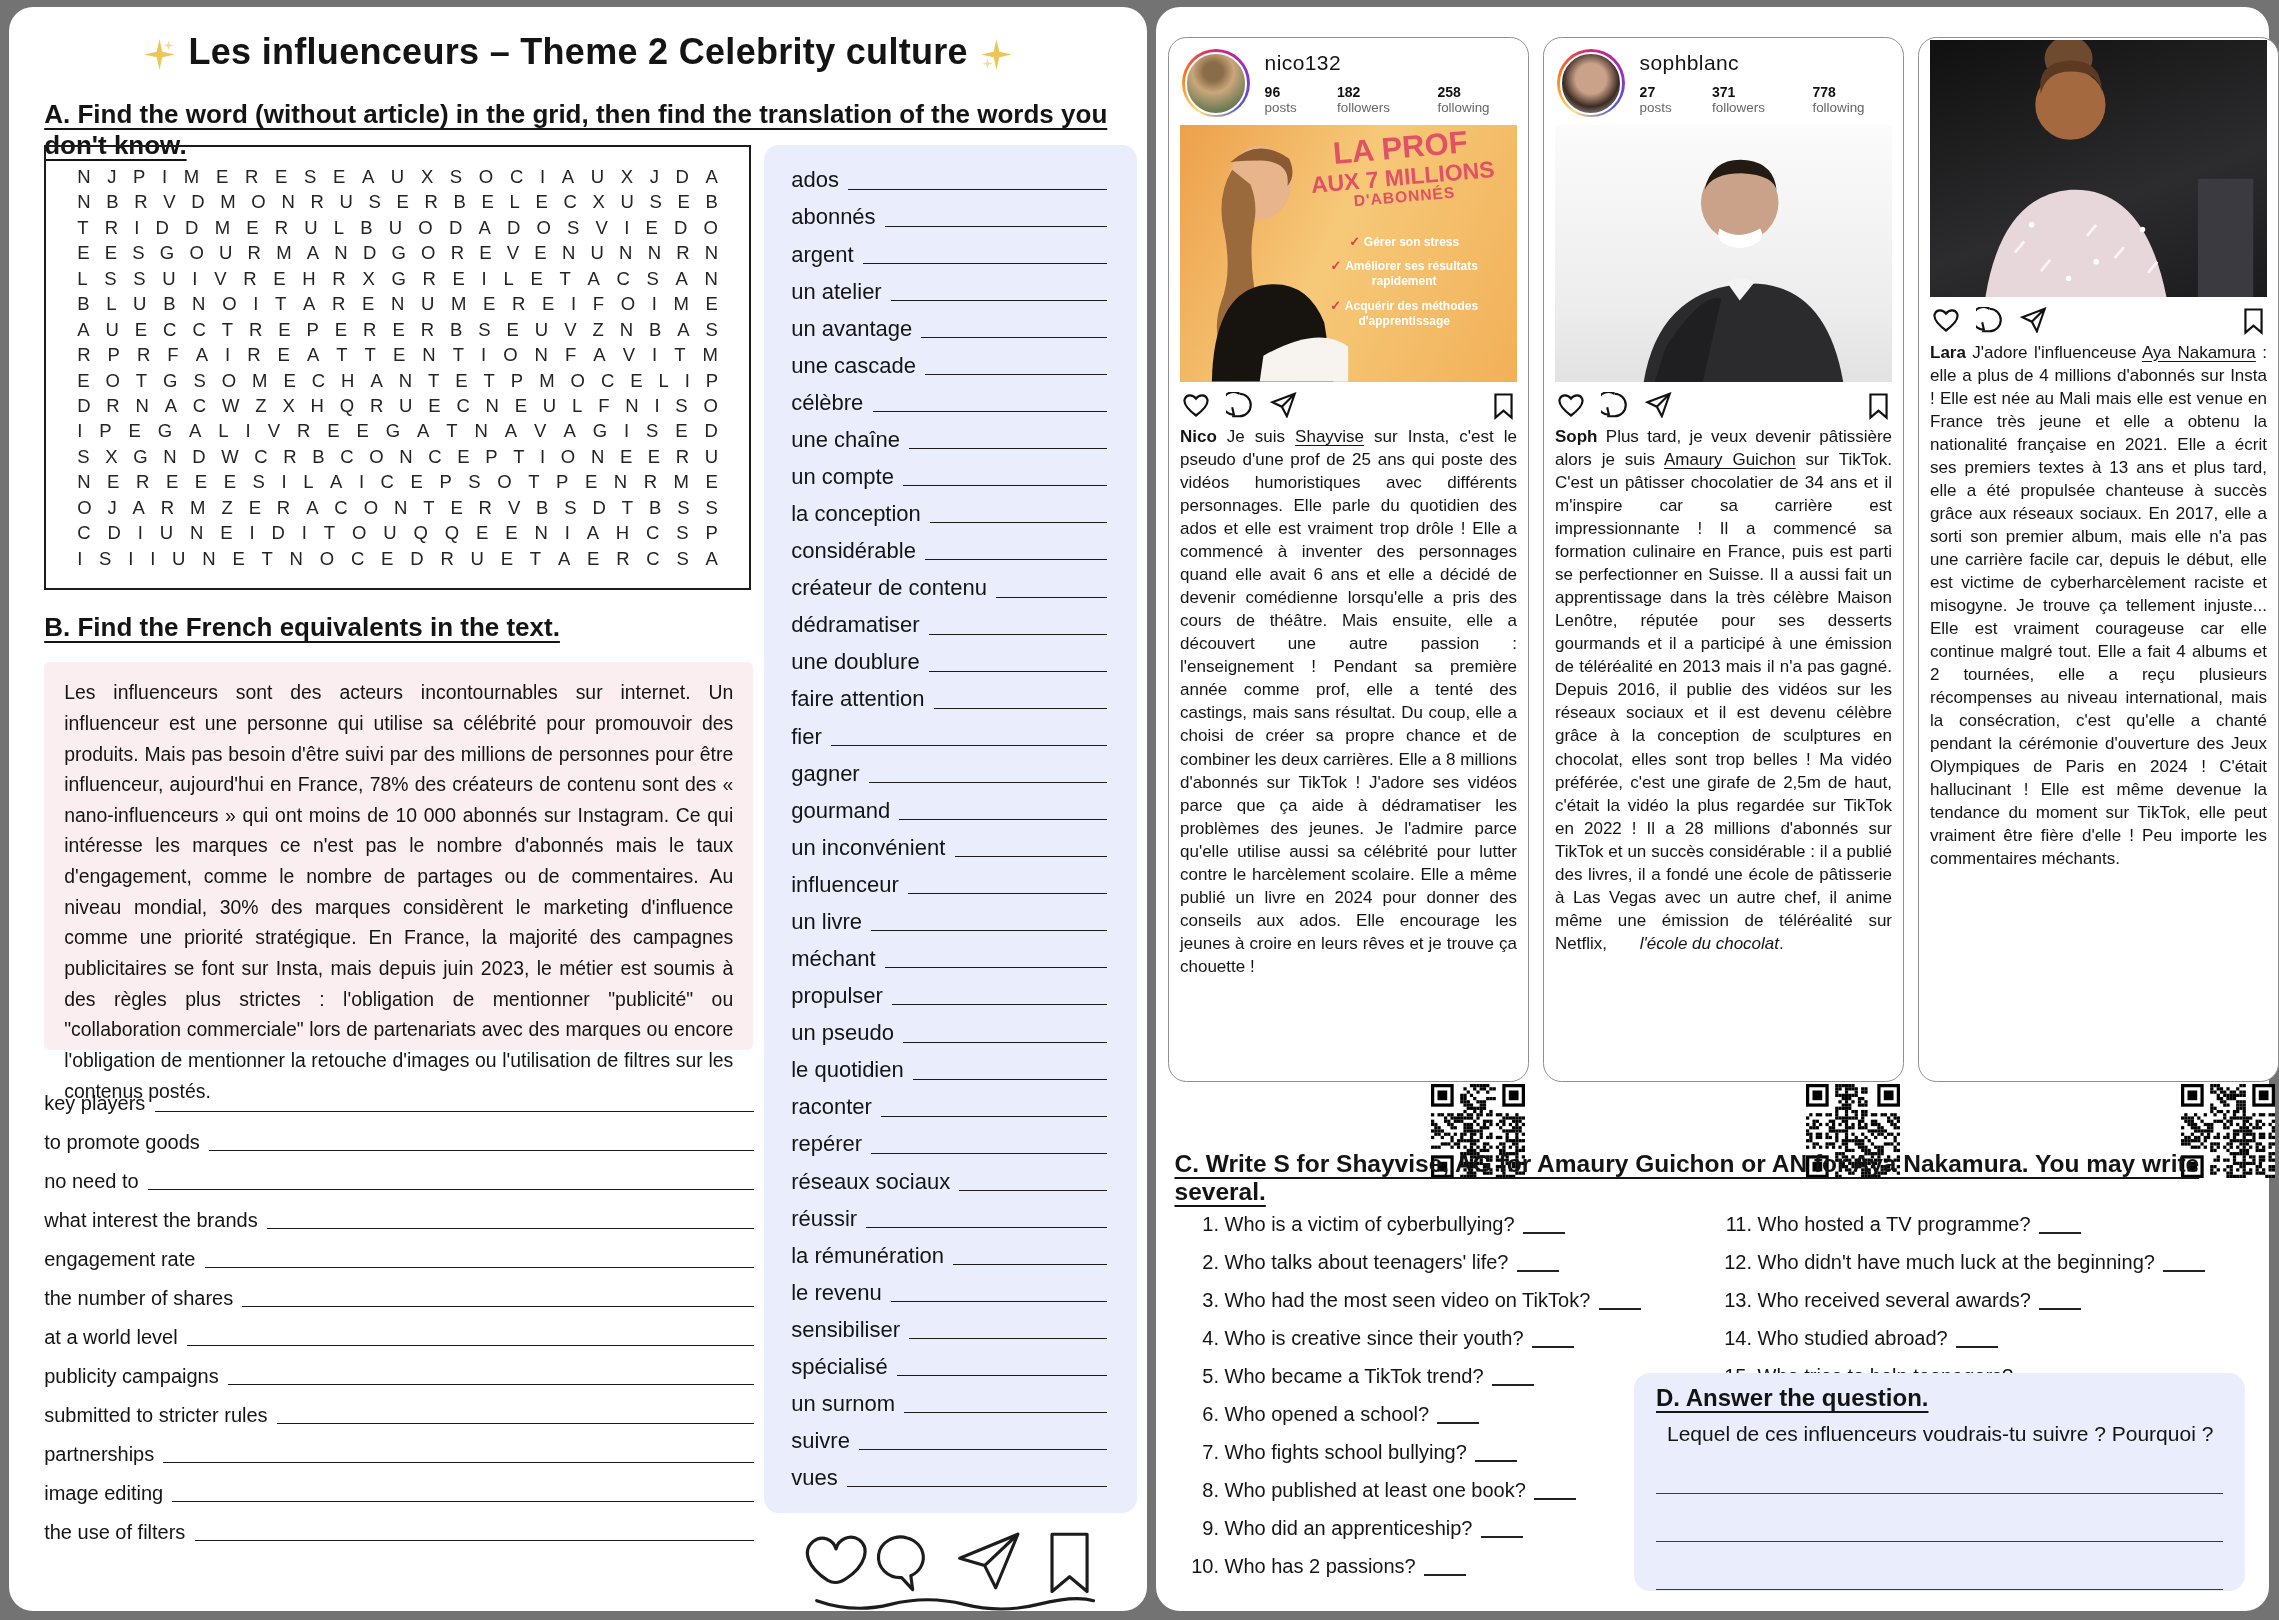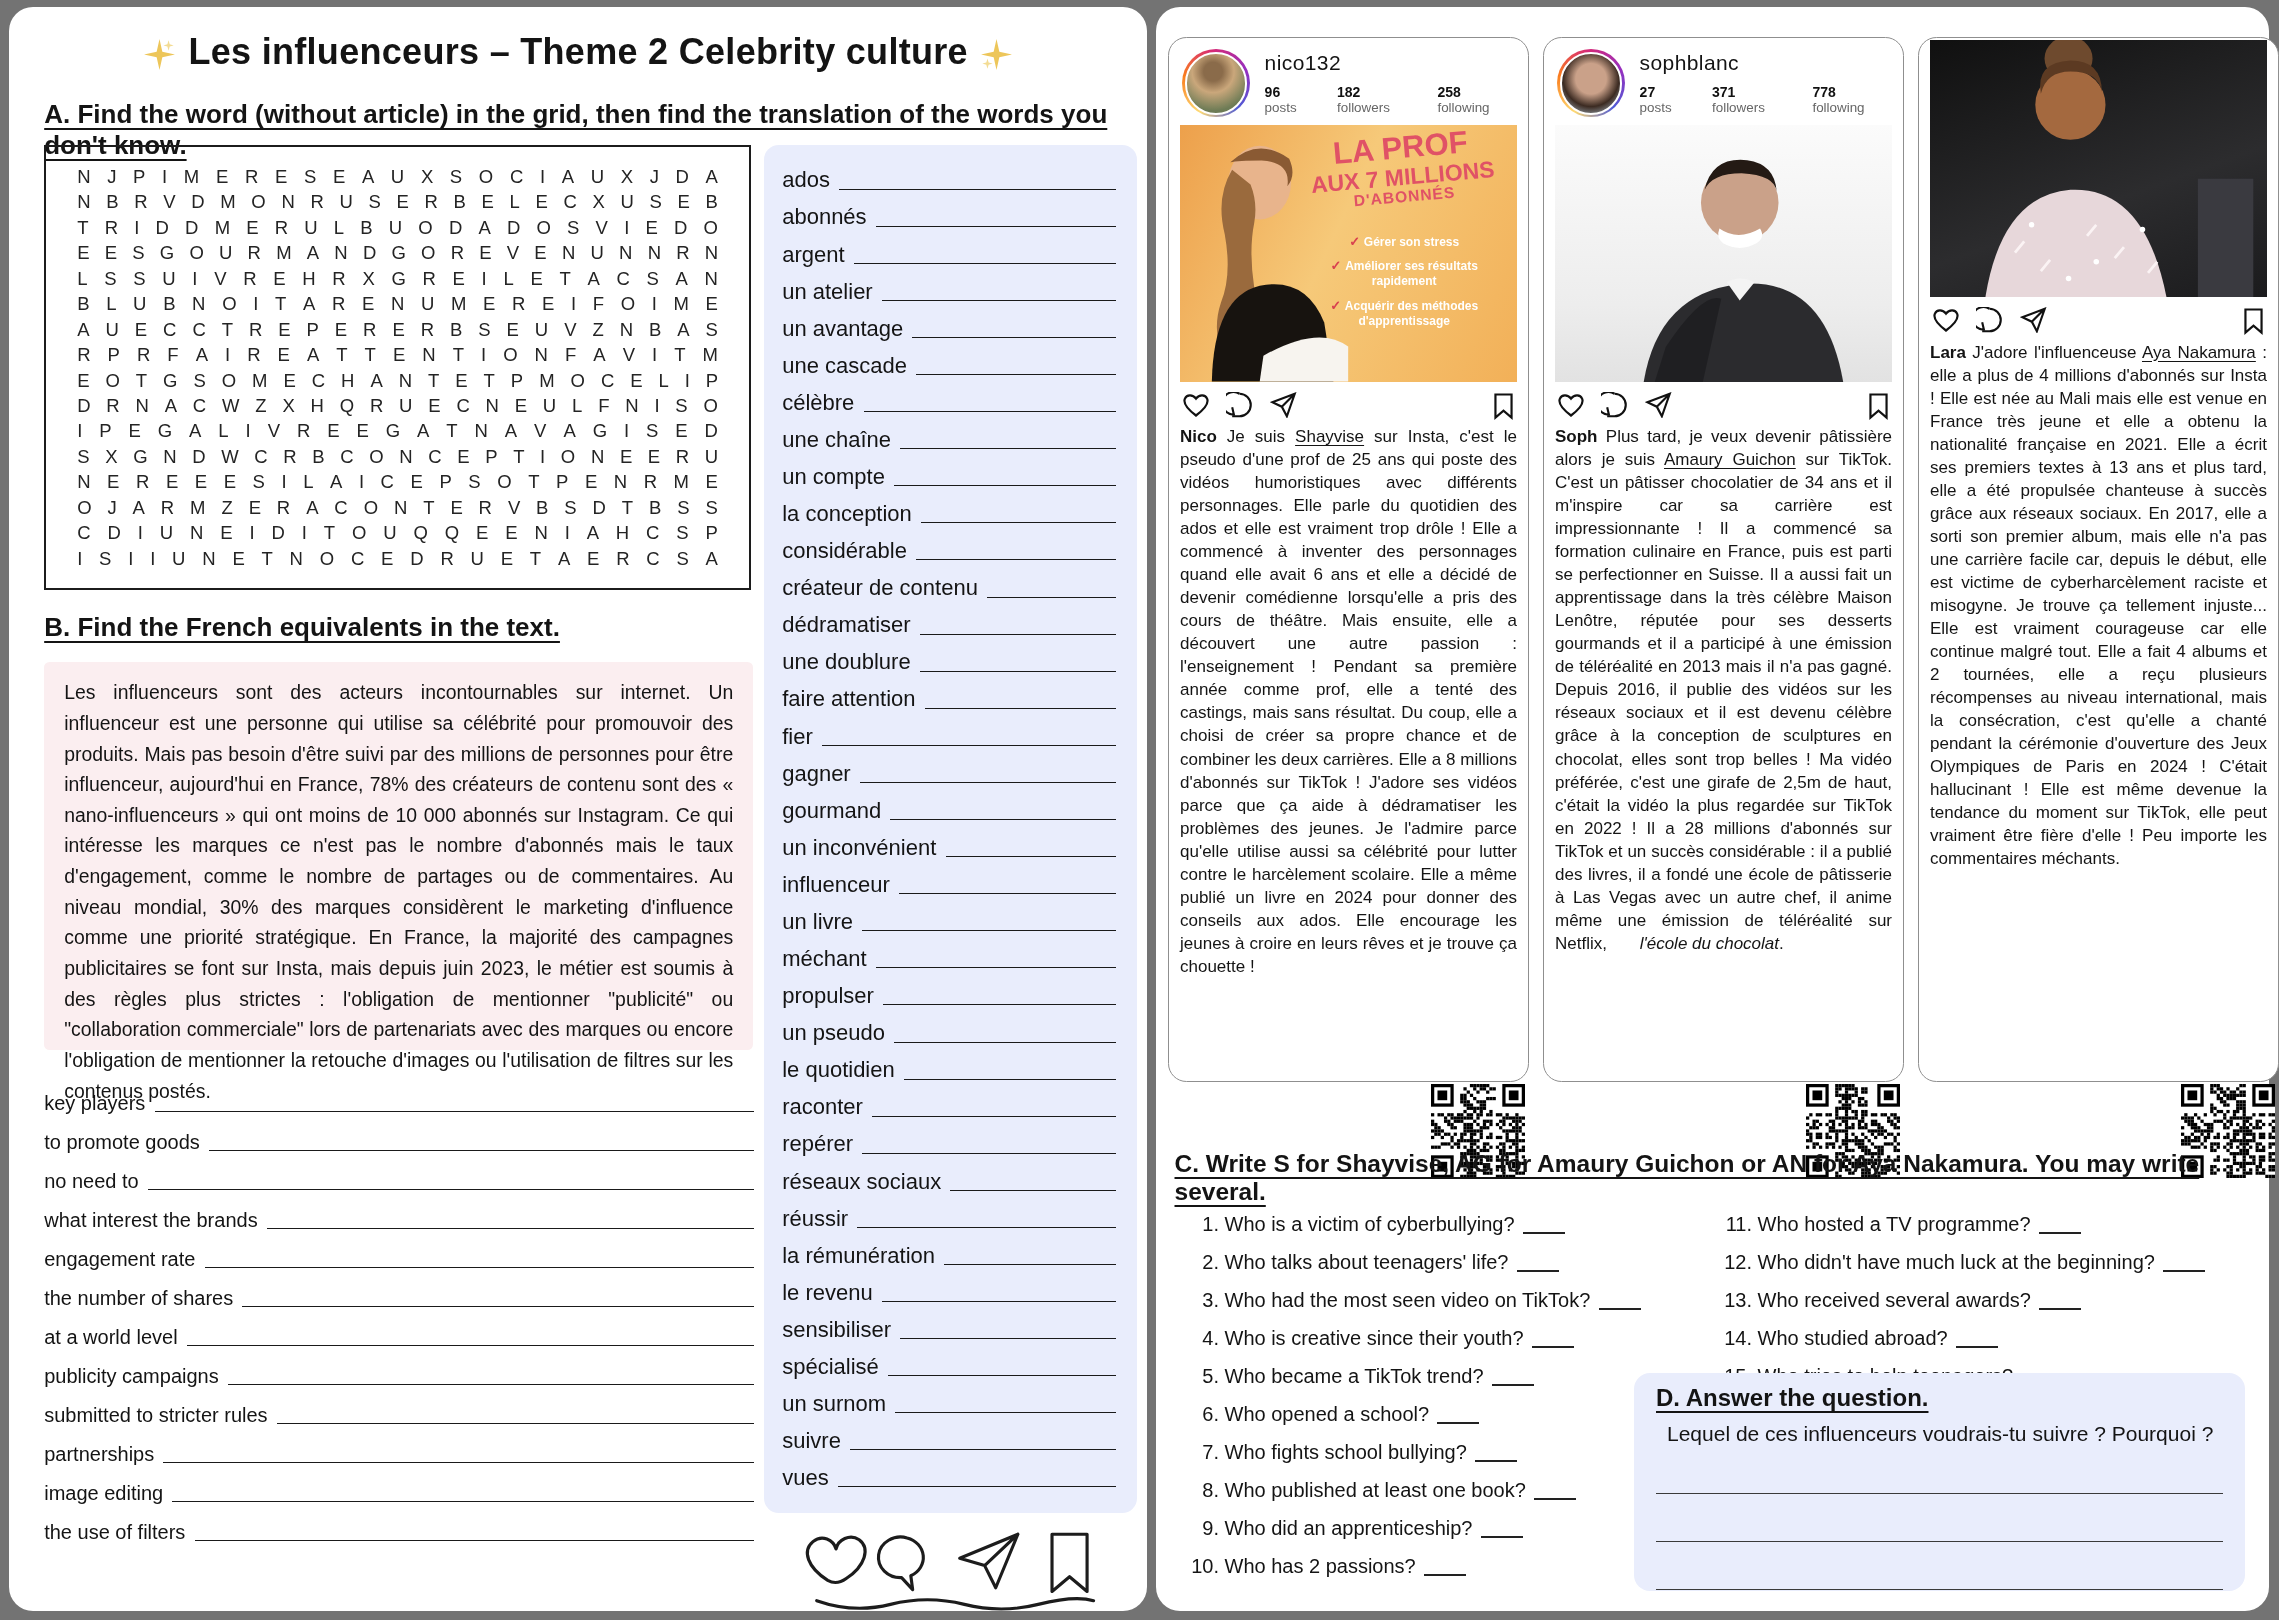--- a/index.html
+++ b/index.html
@@ -18,7 +18,7 @@
             box-sizing:border-box;padding:18.5px 31px;display:flex;flex-direction:column;justify-content:space-between;}
   .grid-row{display:flex;justify-content:space-between;font-size:18.5px;font-weight:500;color:#242424;}
   .vocab{position:absolute;left:755px;top:138px;width:373px;height:1368px;background:#e9edfc;border-radius:14.8px;
-         box-sizing:border-box;padding:22px 18px;display:flex;flex-direction:column;justify-content:space-between;text-align:right;}
+         box-sizing:border-box;padding:22px 27px;display:flex;flex-direction:column;justify-content:space-between;text-align:right;}
   .fill{display:flex;align-items:flex-end;}
   .vocab-item{font-size:22px;}
   .lbl{white-space:nowrap;}

